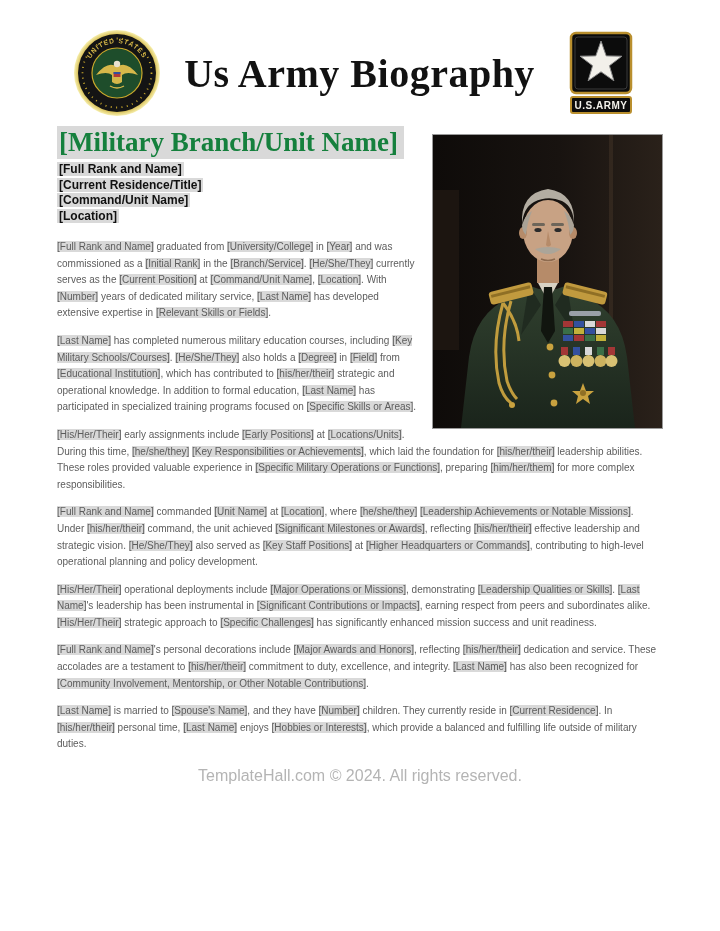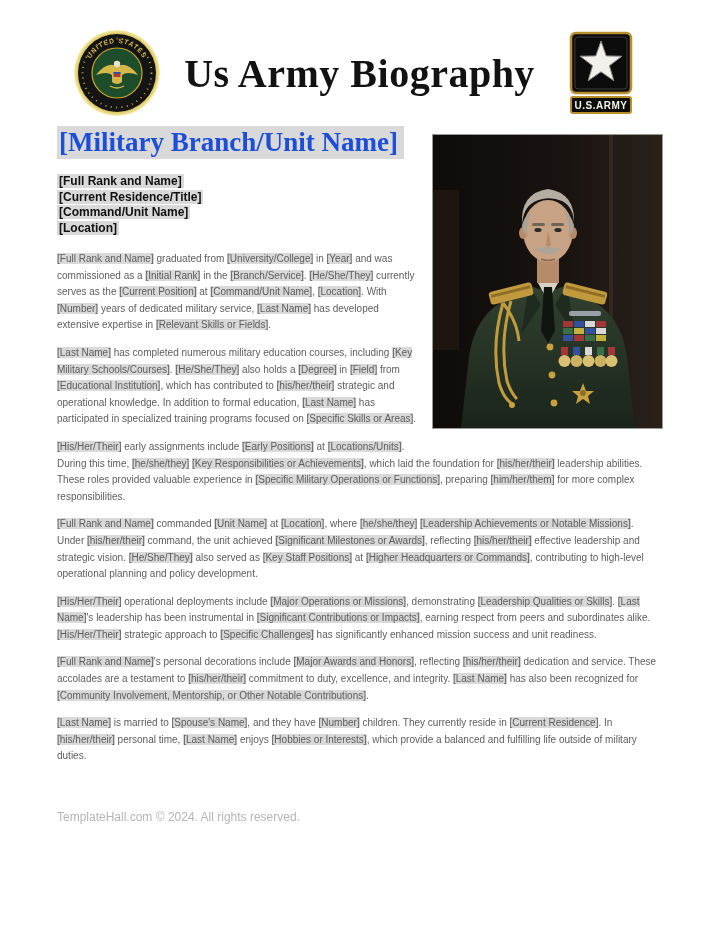--- a/index.html
+++ b/index.html
@@ -42,12 +42,12 @@
   .portrait svg { display: block; }
 
   h1.doc-heading {
-    margin: 0 0 16px 0;
+    margin: 0 0 4px 0;
     font-family: "Liberation Serif", serif;
     font-weight: 700;
     font-size: 27px;
     line-height: 32px;
-    color: #1d4ed8;
+    color: #15803d;
   }
   h1.doc-heading span { background: #d9d9d9; padding: 1px 6px 2px 2px; }
 

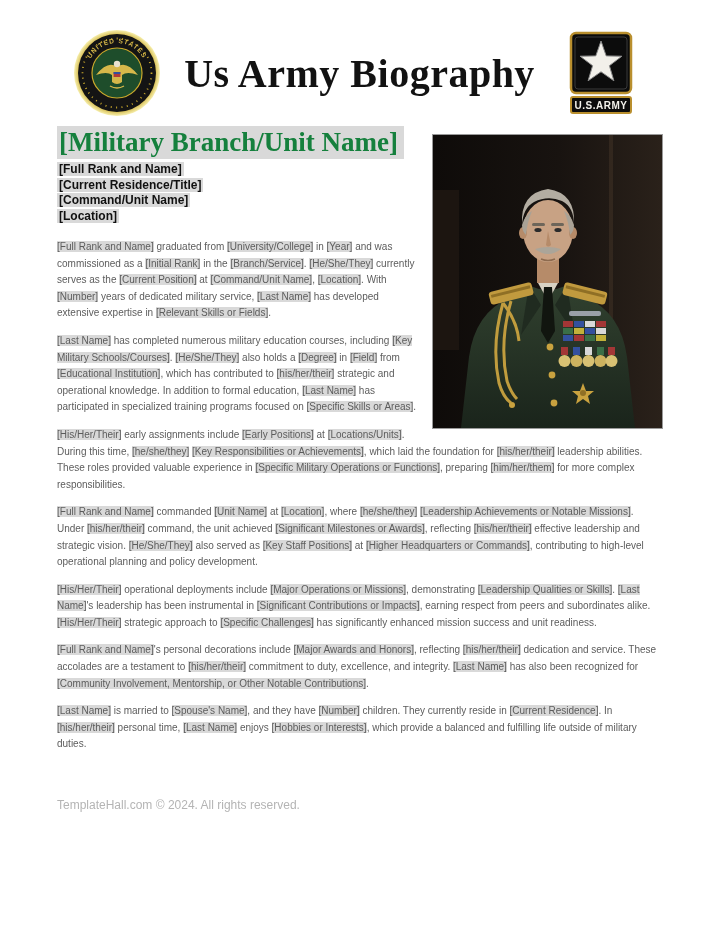--- a/index.html
+++ b/index.html
@@ -69,9 +69,10 @@
   p.body-par .hl { background: #d9d9d9; }
 
   .footer {
-    margin-top: 45px;
-    font-size: 12px;
+    margin-top: 14px;
+    font-size: 16px;
     color: #b4b4b4;
+    text-align: center;
   }
 </style>
 </head>

